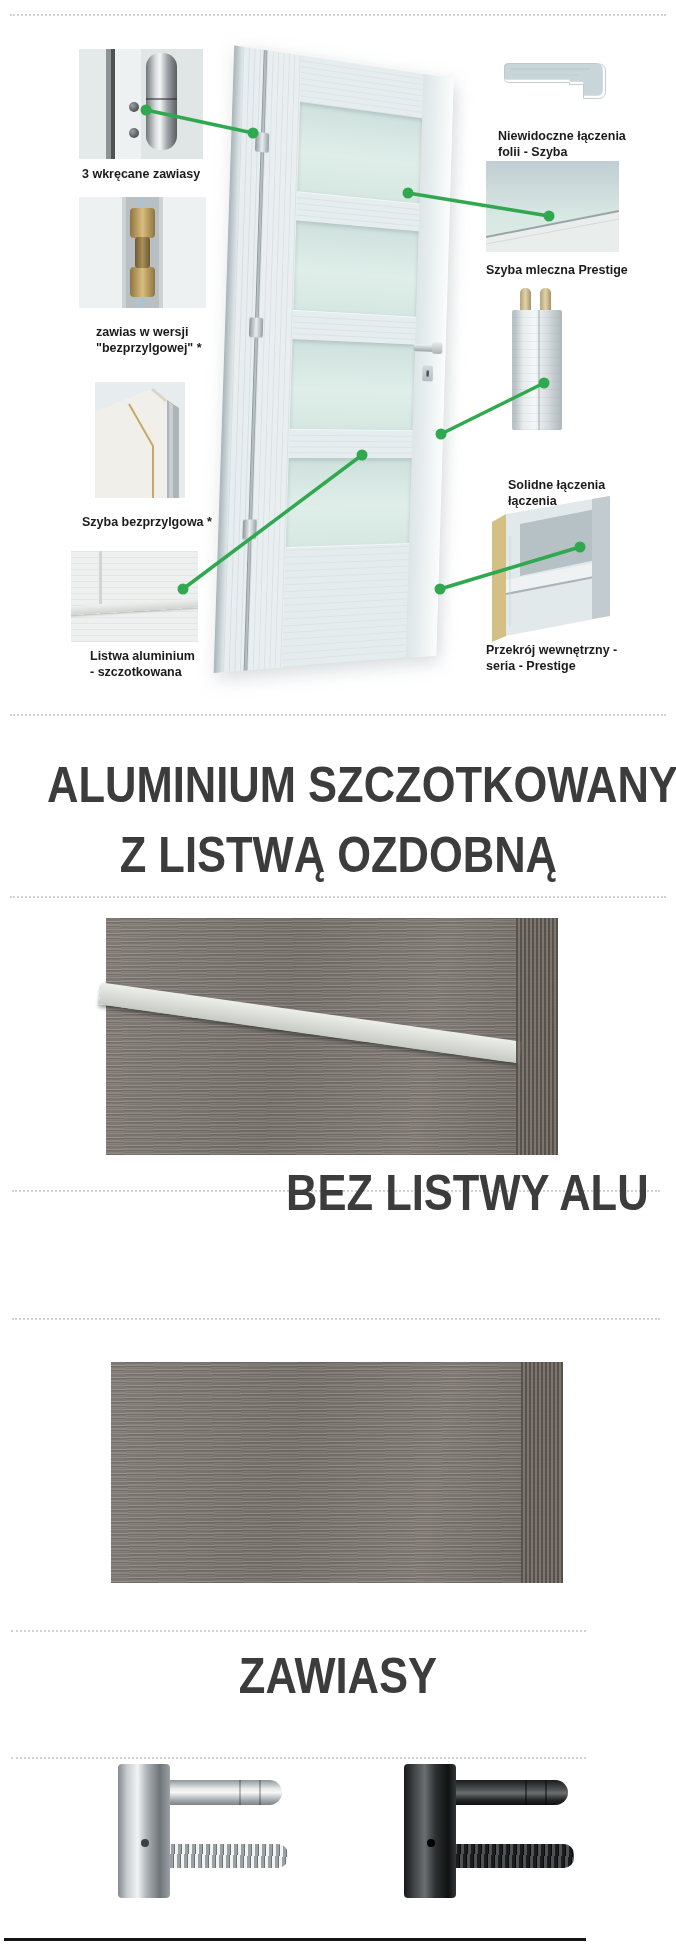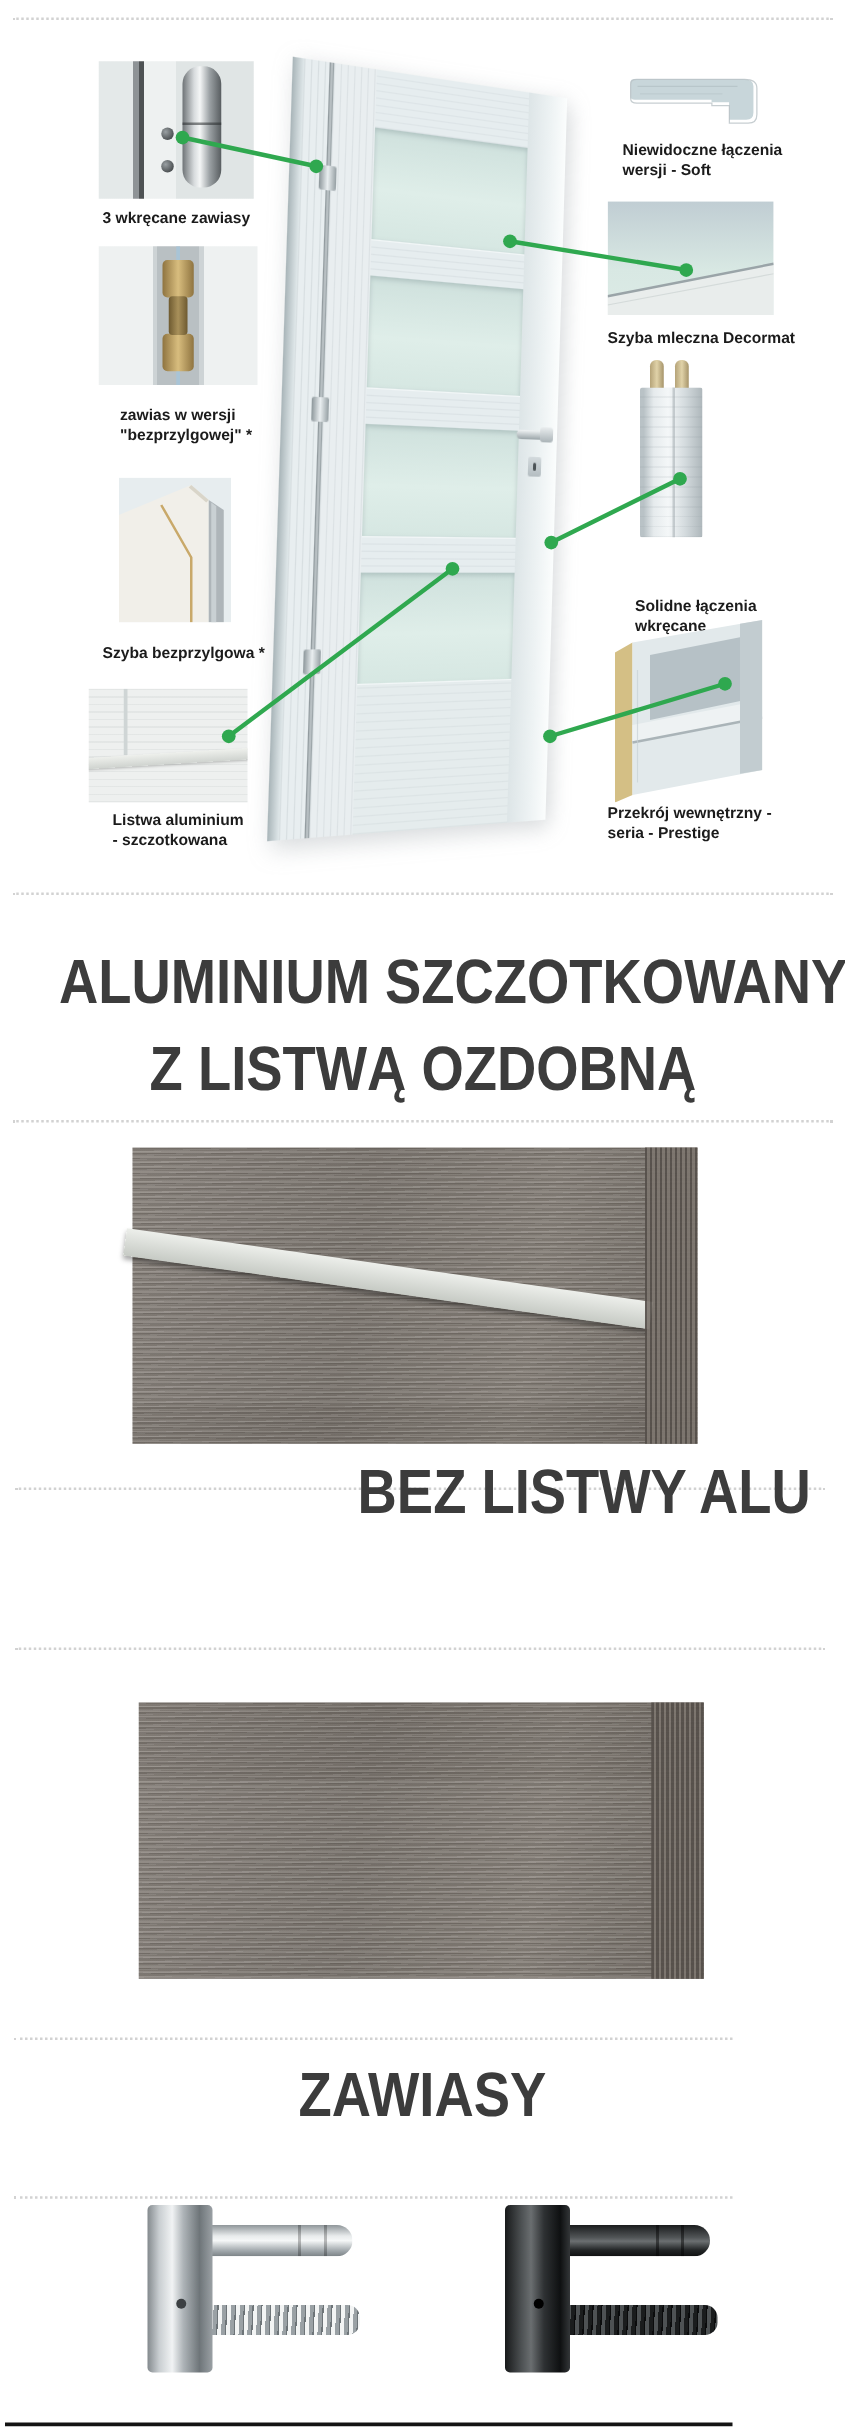--- a/index.html
+++ b/index.html
@@ -207,7 +207,7 @@
       <line x1="14" y1="18" x2="80" y2="18" stroke="#aebcc0" stroke-width="1" opacity="0.4"></line>
     </svg>
   </div>
-  <div class="callout-label" style="left:498px;top:112px;">
+  <div class="callout-label" style="left:498px;top:128px;">
     <div>Niewidoczne łączenia</div>
     <div>wersji - Soft</div>
   </div>

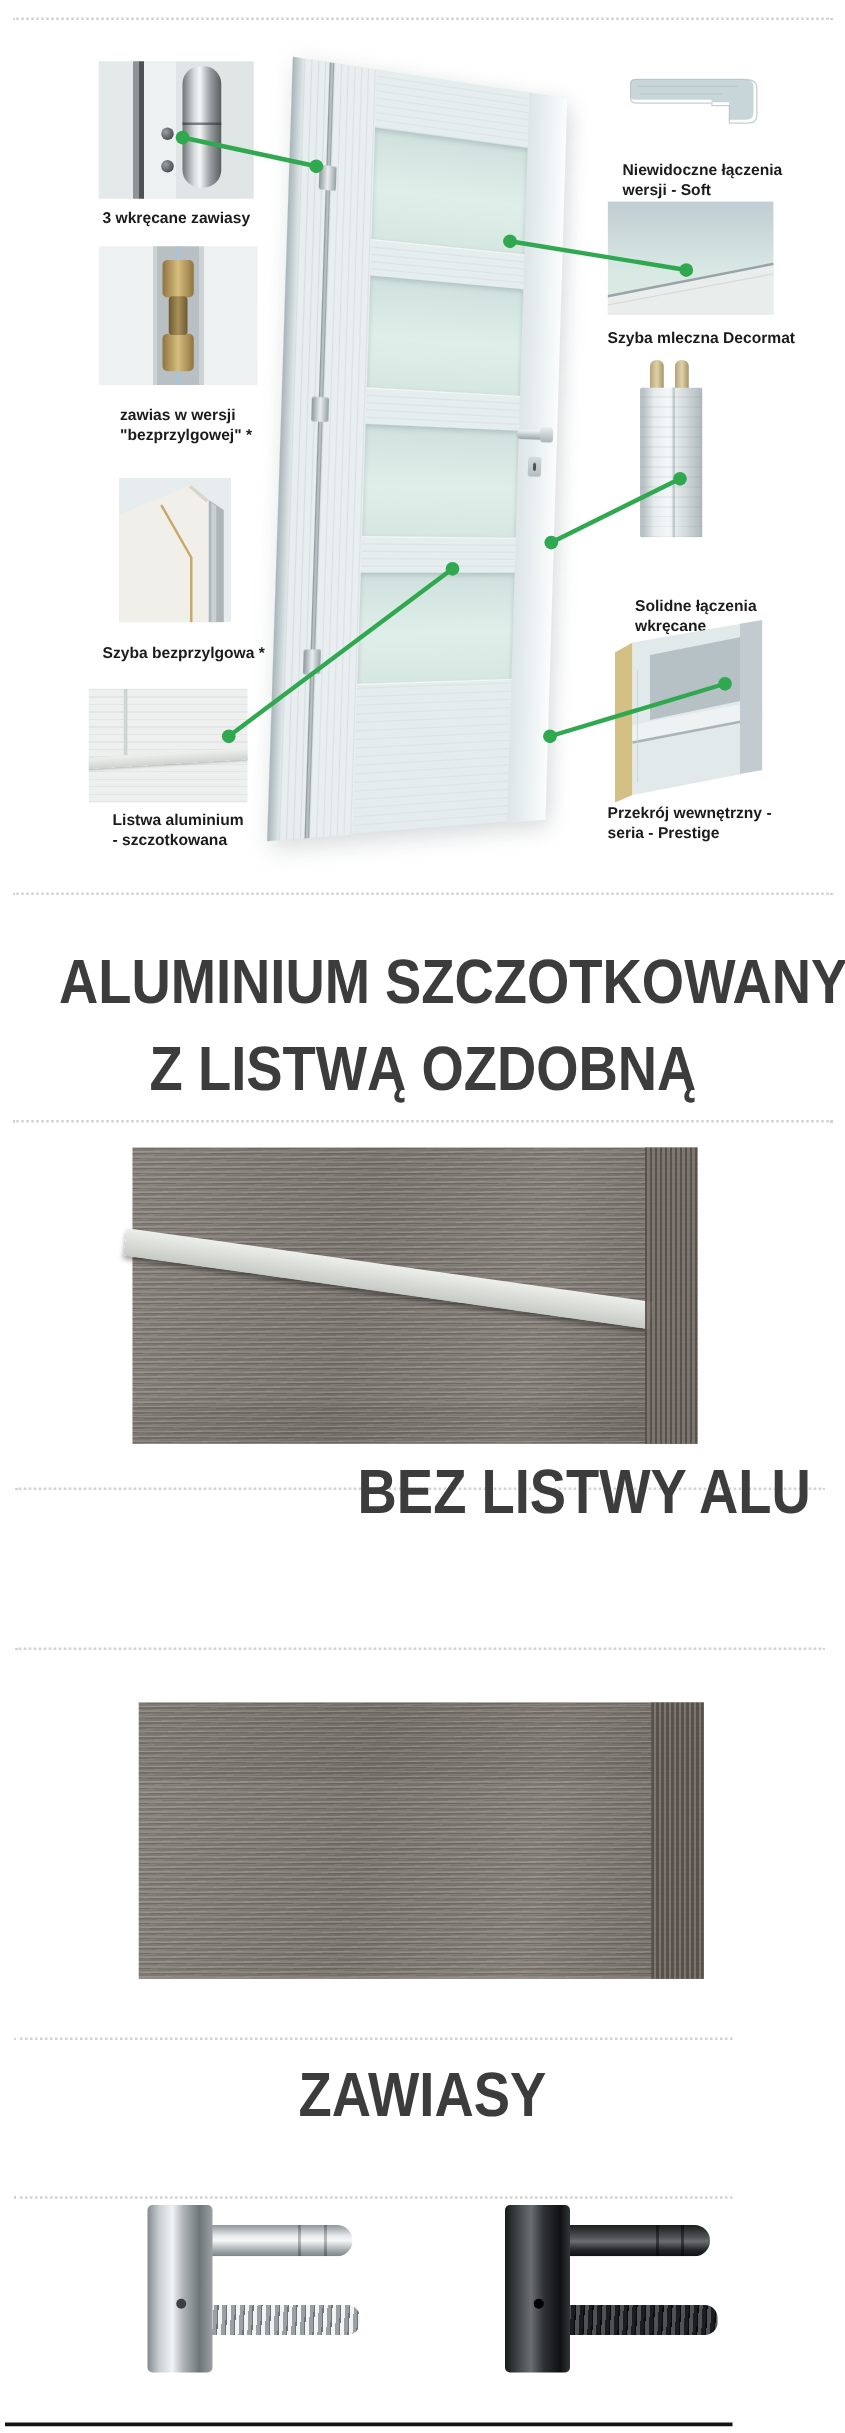--- a/index.html
+++ b/index.html
@@ -209,7 +209,7 @@
   </div>
   <div class="callout-label" style="left:498px;top:128px;">
     <div>Niewidoczne łączenia</div>
-    <div>wersji - Soft</div>
+    <div>folii - Szyba</div>
   </div>
 
   <div class="photo" style="left:486px;top:161px;width:133px;height:91px;">

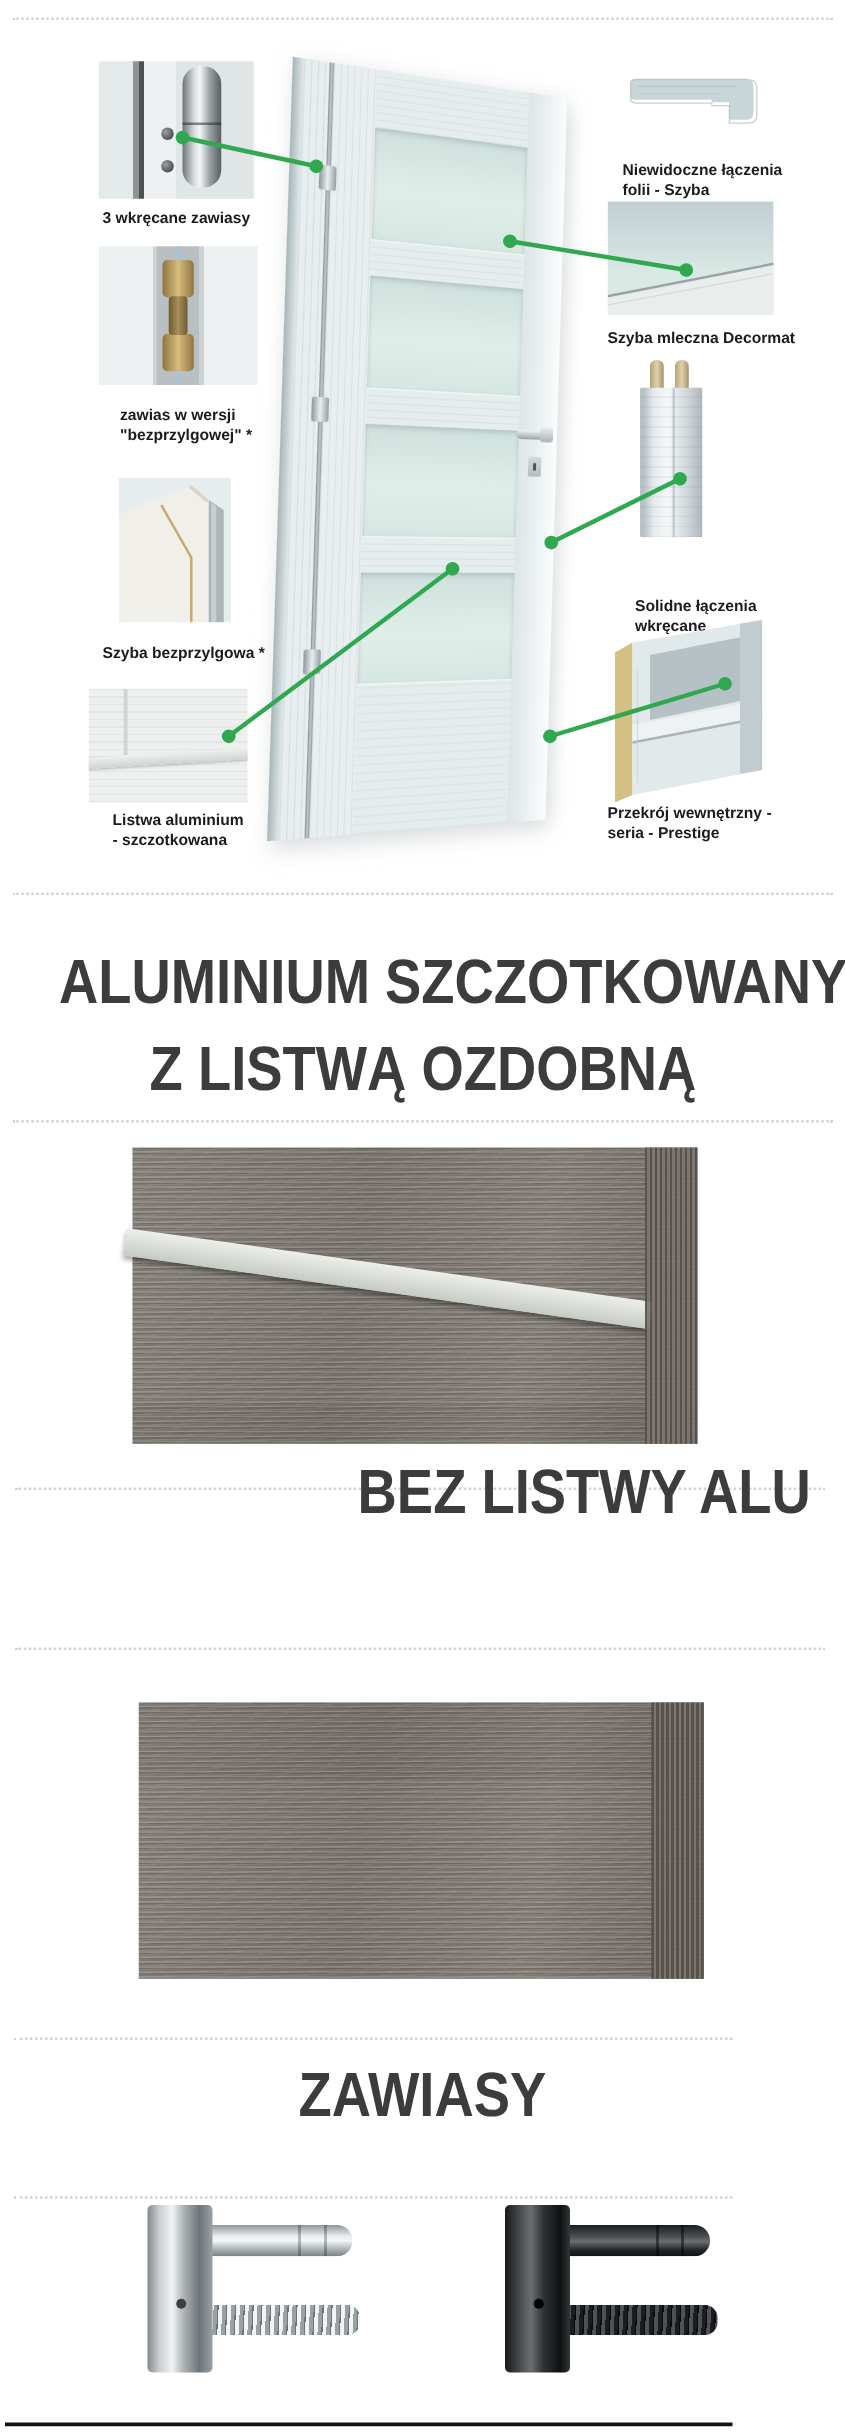--- a/index.html
+++ b/index.html
@@ -227,7 +227,7 @@
       <line x1="0" y1="83" x2="133" y2="58" stroke="#cfd6d5" stroke-width="1" opacity="0.8"></line>
     </svg>
   </div>
-  <div class="callout-label" style="left:486px;top:262px;">Szyba mleczna Decormat</div>
+  <div class="callout-label" style="left:486px;top:262px;">Szyba mleczna Prestige</div>
 
   <div class="photo ph-post" style="left:506px;top:288px;width:62px;height:142px;">
     <div class="dowel" style="left:14px;top:0;"></div>

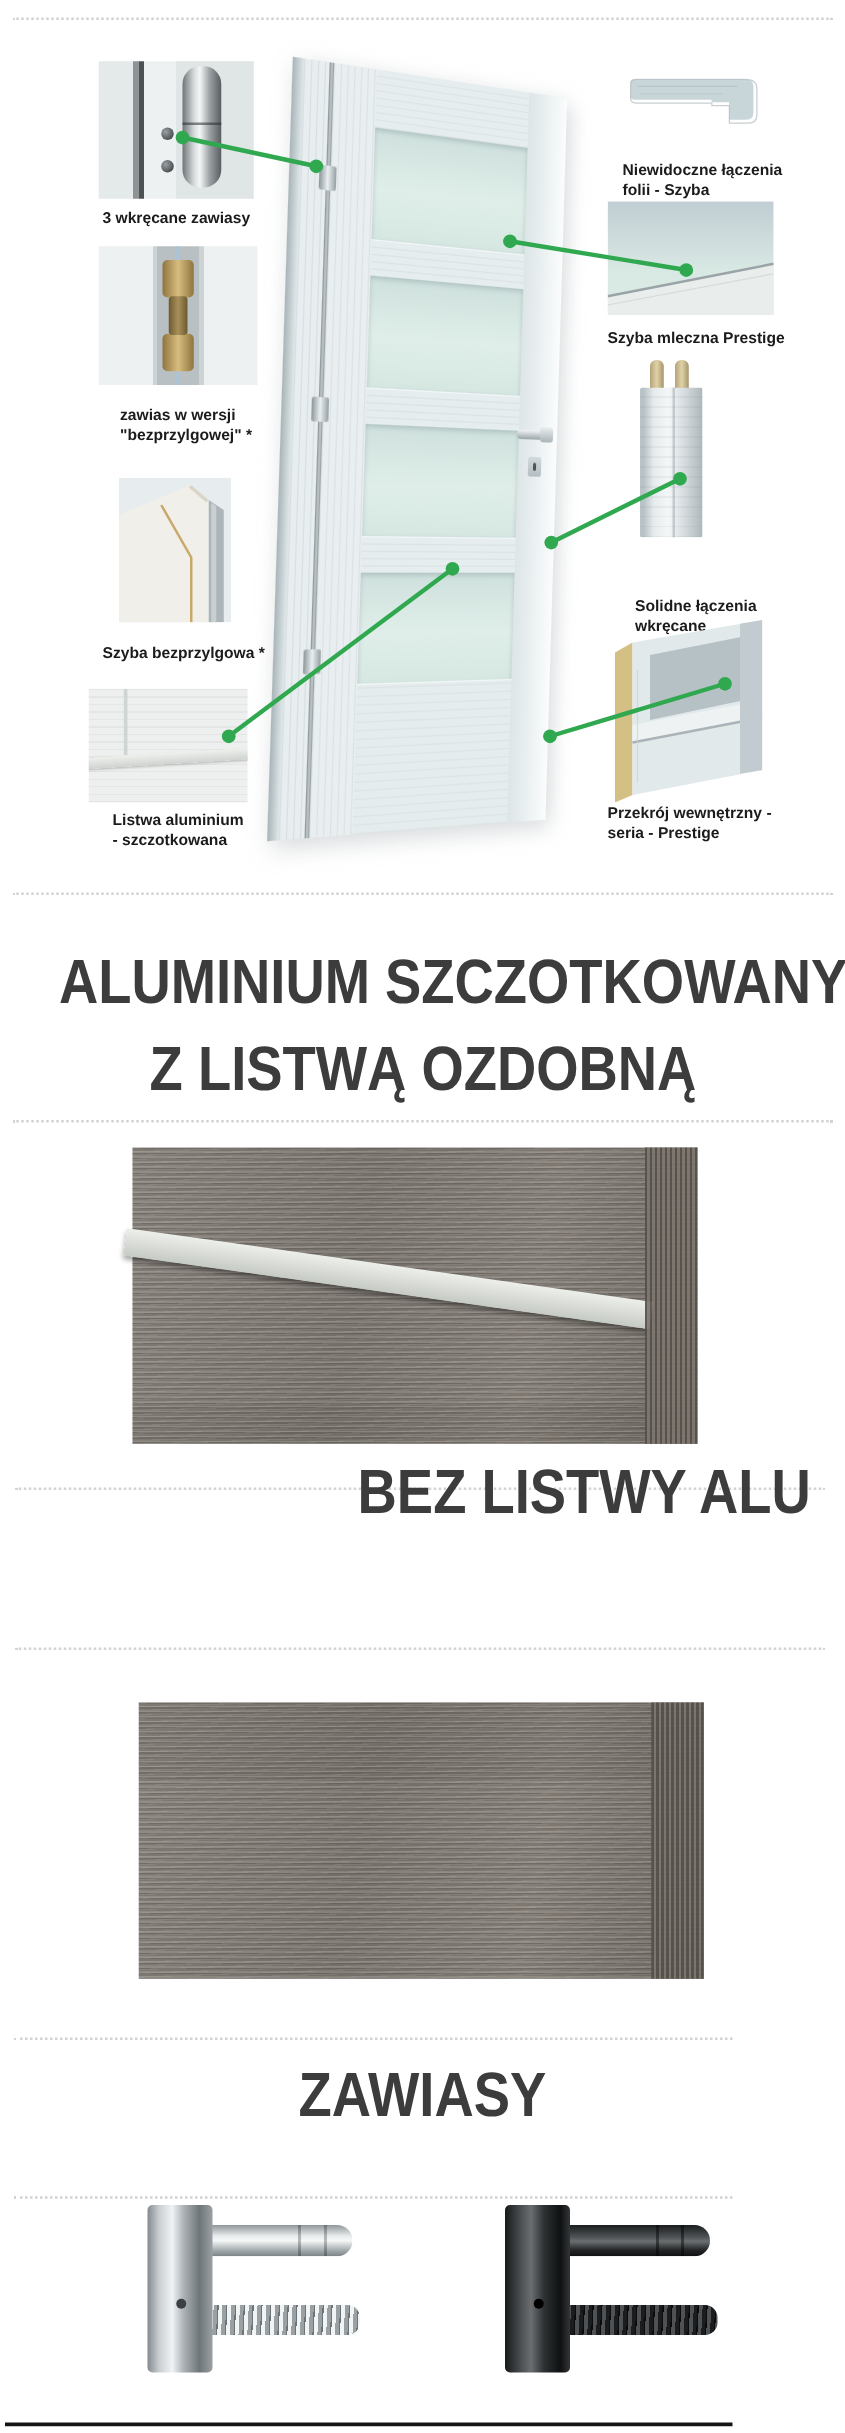--- a/index.html
+++ b/index.html
@@ -236,7 +236,7 @@
   </div>
   <div class="callout-label" style="left:508px;top:436px;margin-top:41px;">
     <div>Solidne łączenia</div>
-    <div>wkręcane</div>
+    <div>łączenia</div>
   </div>
 
   <div class="photo" style="left:486px;top:496px;width:124px;height:146px;">

